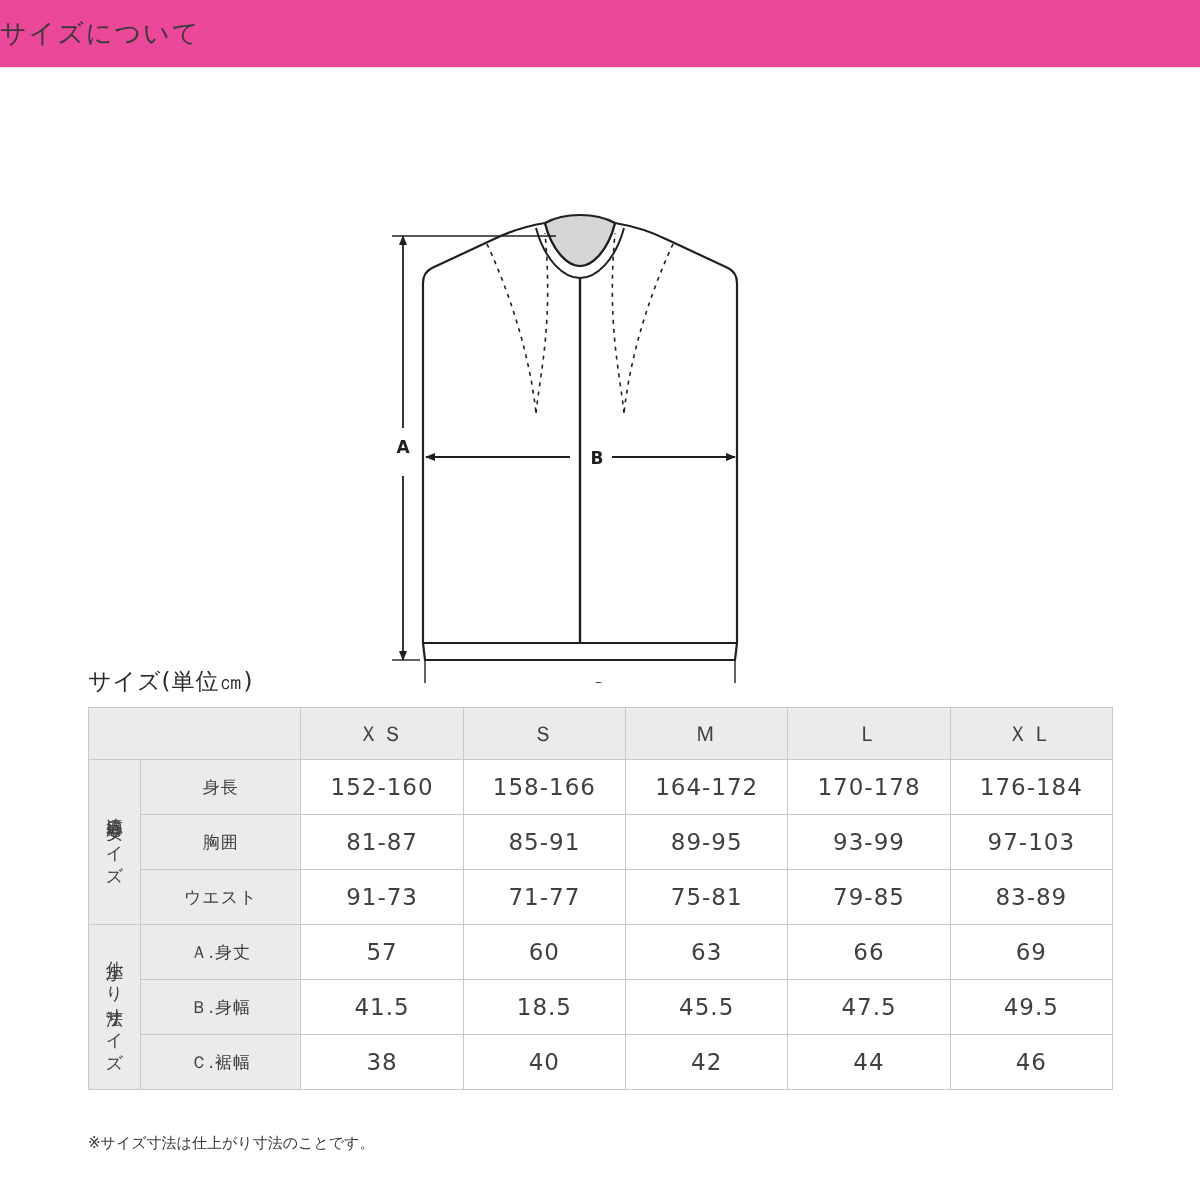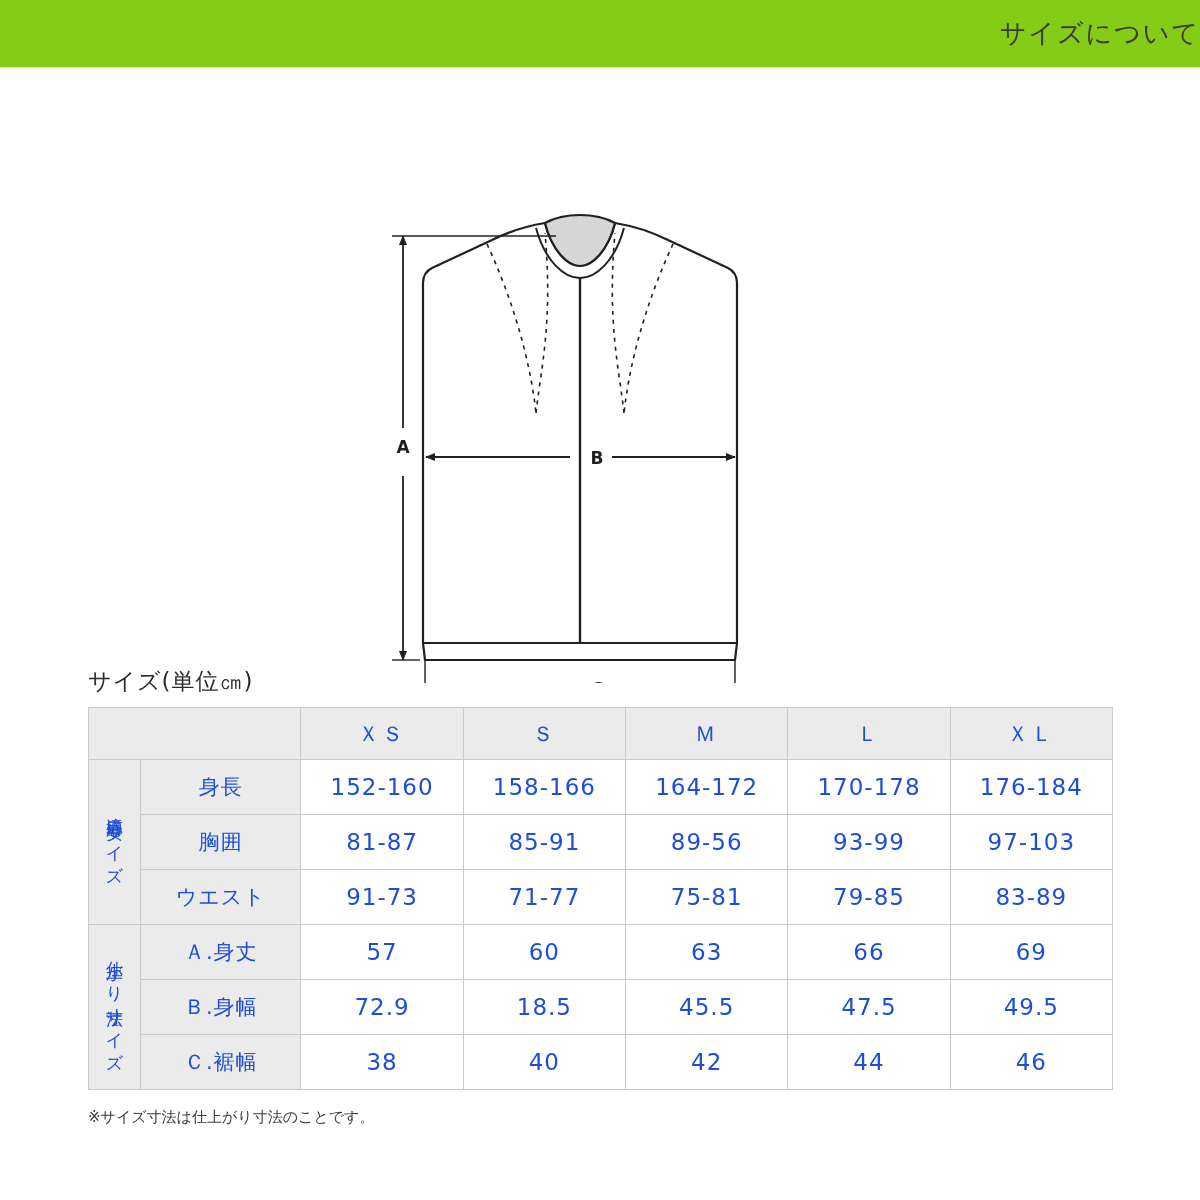--- a/index.html
+++ b/index.html
@@ -23,11 +23,11 @@
   .header {
     width: 1200px;
     height: 68px;
-    background: #84cc16;
+    background: #ec4899;
     border-bottom: 1px solid #e2e2e2;
     display: flex;
     align-items: center;
-    justify-content: flex-end;
+    justify-content: flex-start;
   }
   .header-title {
     font-size: 26px;

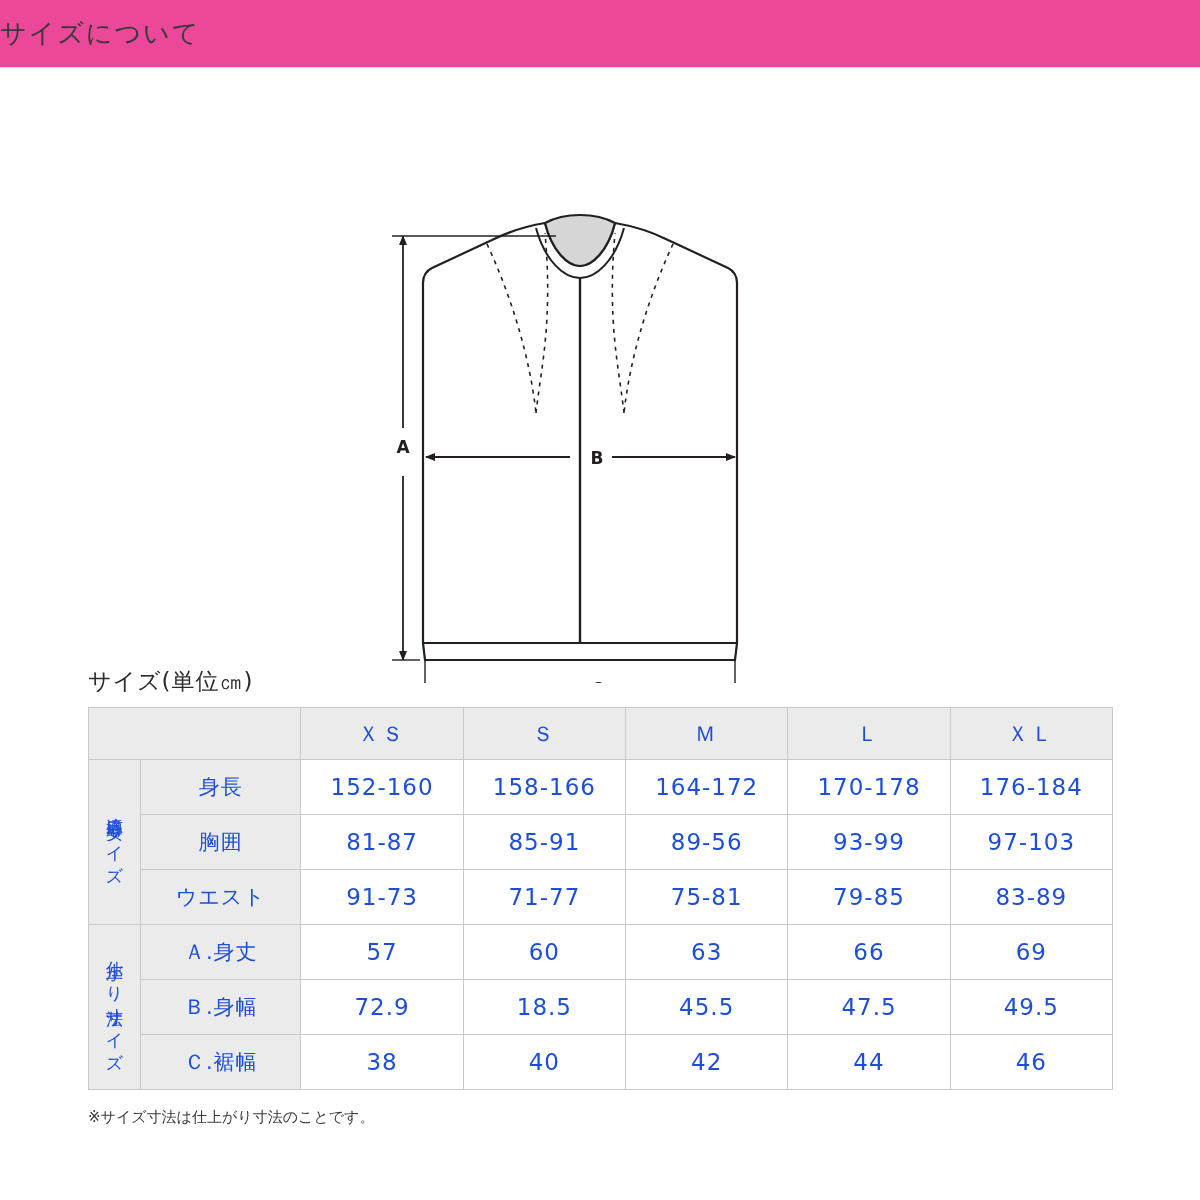--- a/index.html
+++ b/index.html
@@ -68,7 +68,7 @@
     text-align: center;
     vertical-align: middle;
     font-weight: 400;
-    color: #1d4ed8;
+    color: #404040;
   }
   table.size-table thead th {
     height: 52px;

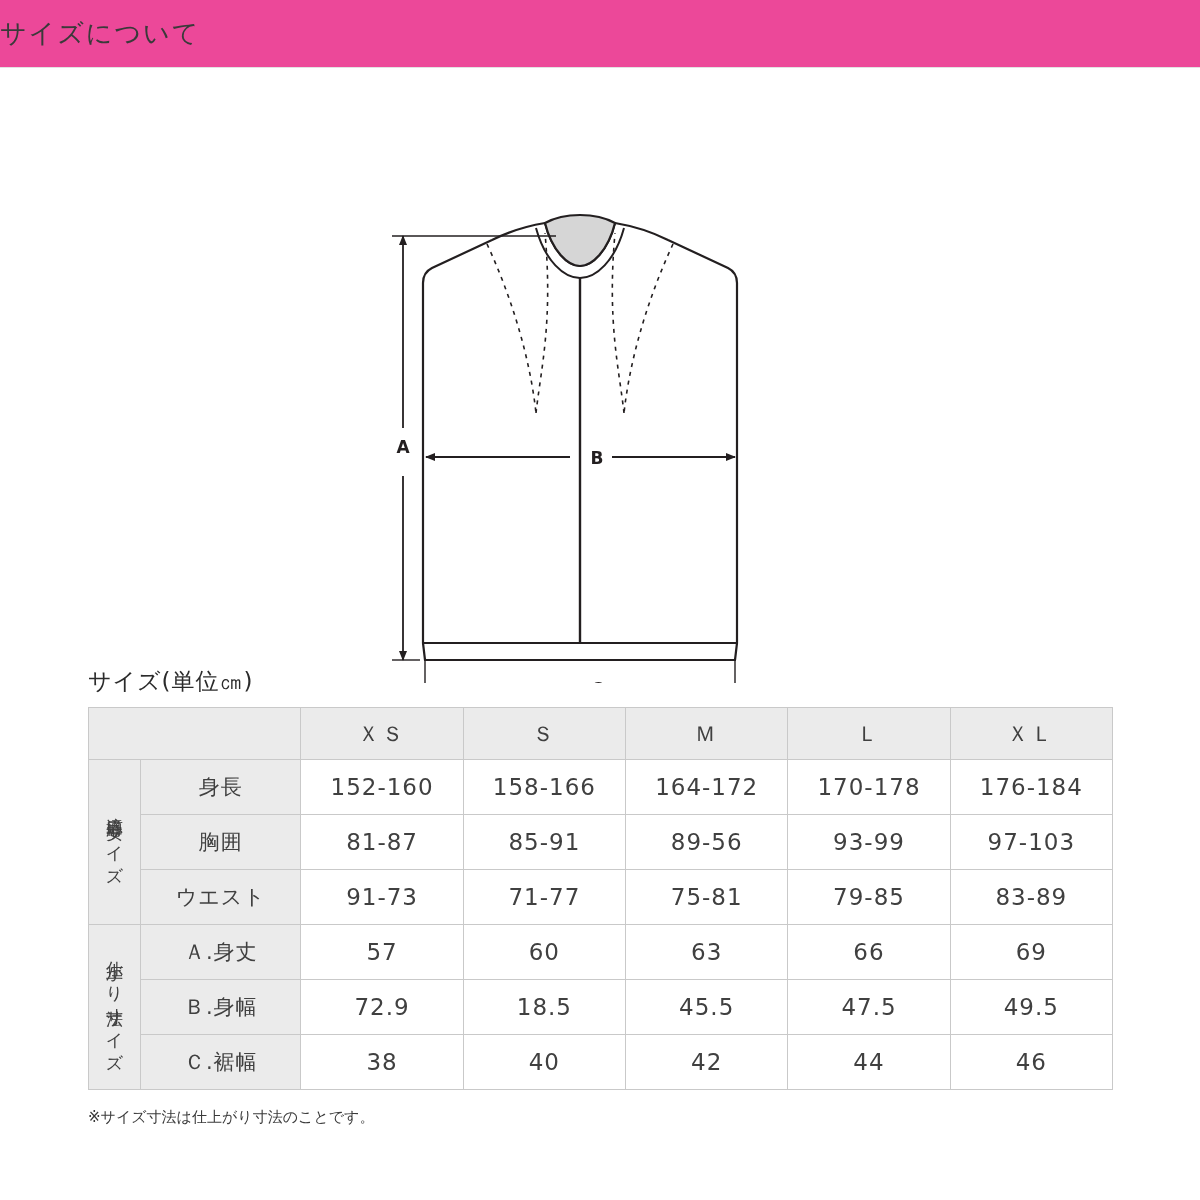--- a/index.html
+++ b/index.html
@@ -97,7 +97,7 @@
   .row-label {
     width: 160px;
     background: #ebebeb;
-    font-size: 21px;
+    font-size: 17px;
     letter-spacing: 1px;
   }
   table.size-table tbody td.val {

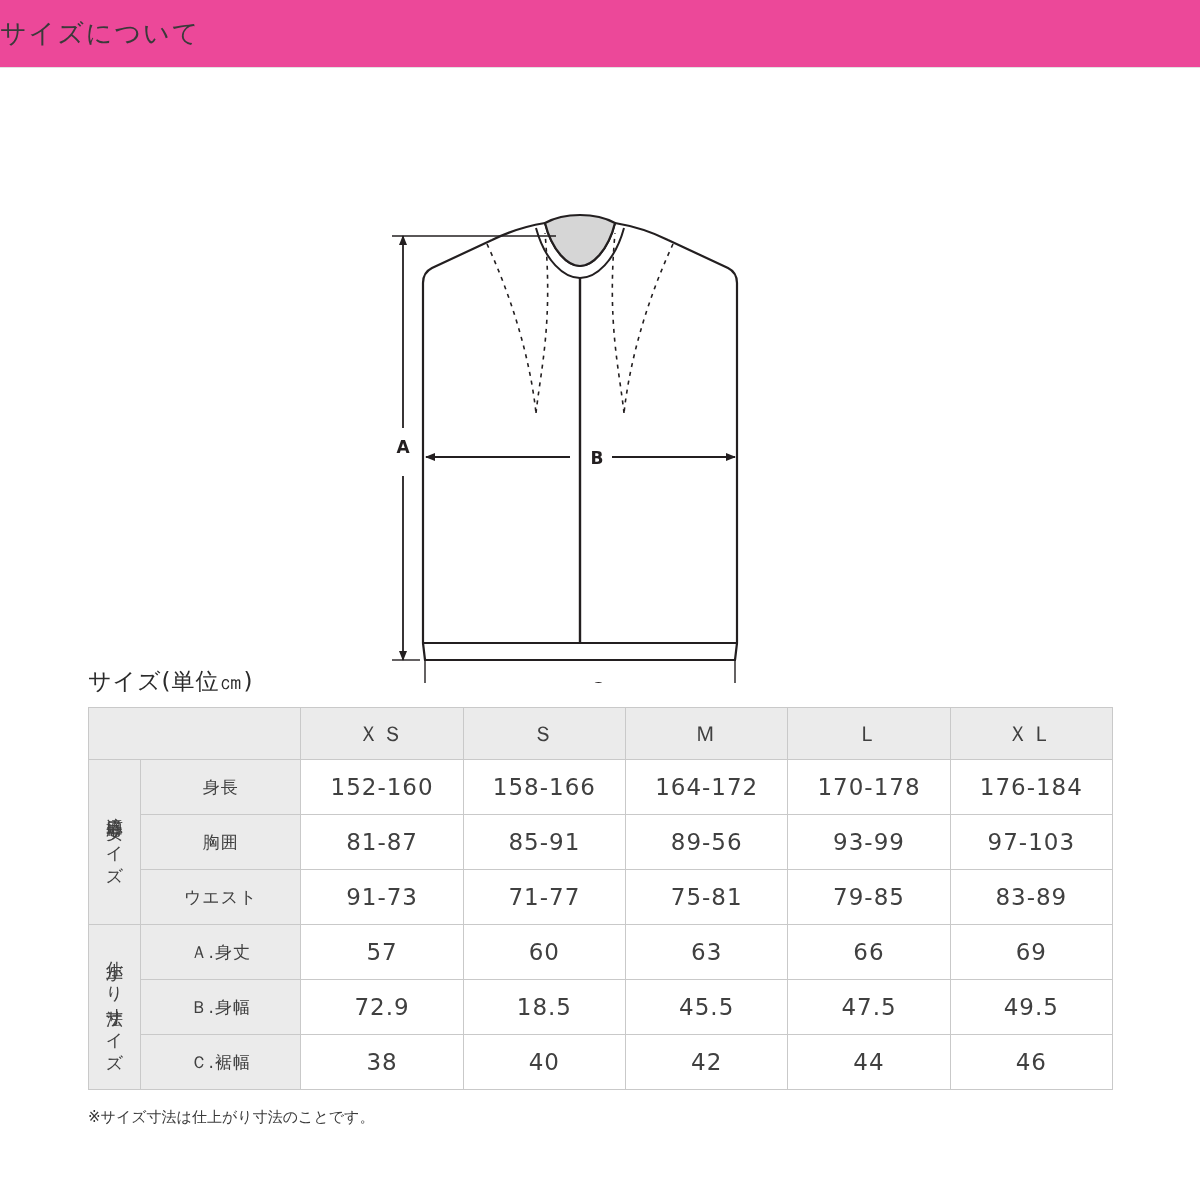--- a/index.html
+++ b/index.html
@@ -231,7 +231,7 @@
           <td class="row-label">胸囲</td>
           <td class="val">81-87</td>
           <td class="val">85-91</td>
-          <td class="val">89-56</td>
+          <td class="val">89-95</td>
           <td class="val">93-99</td>
           <td class="val">97-103</td>
         </tr>

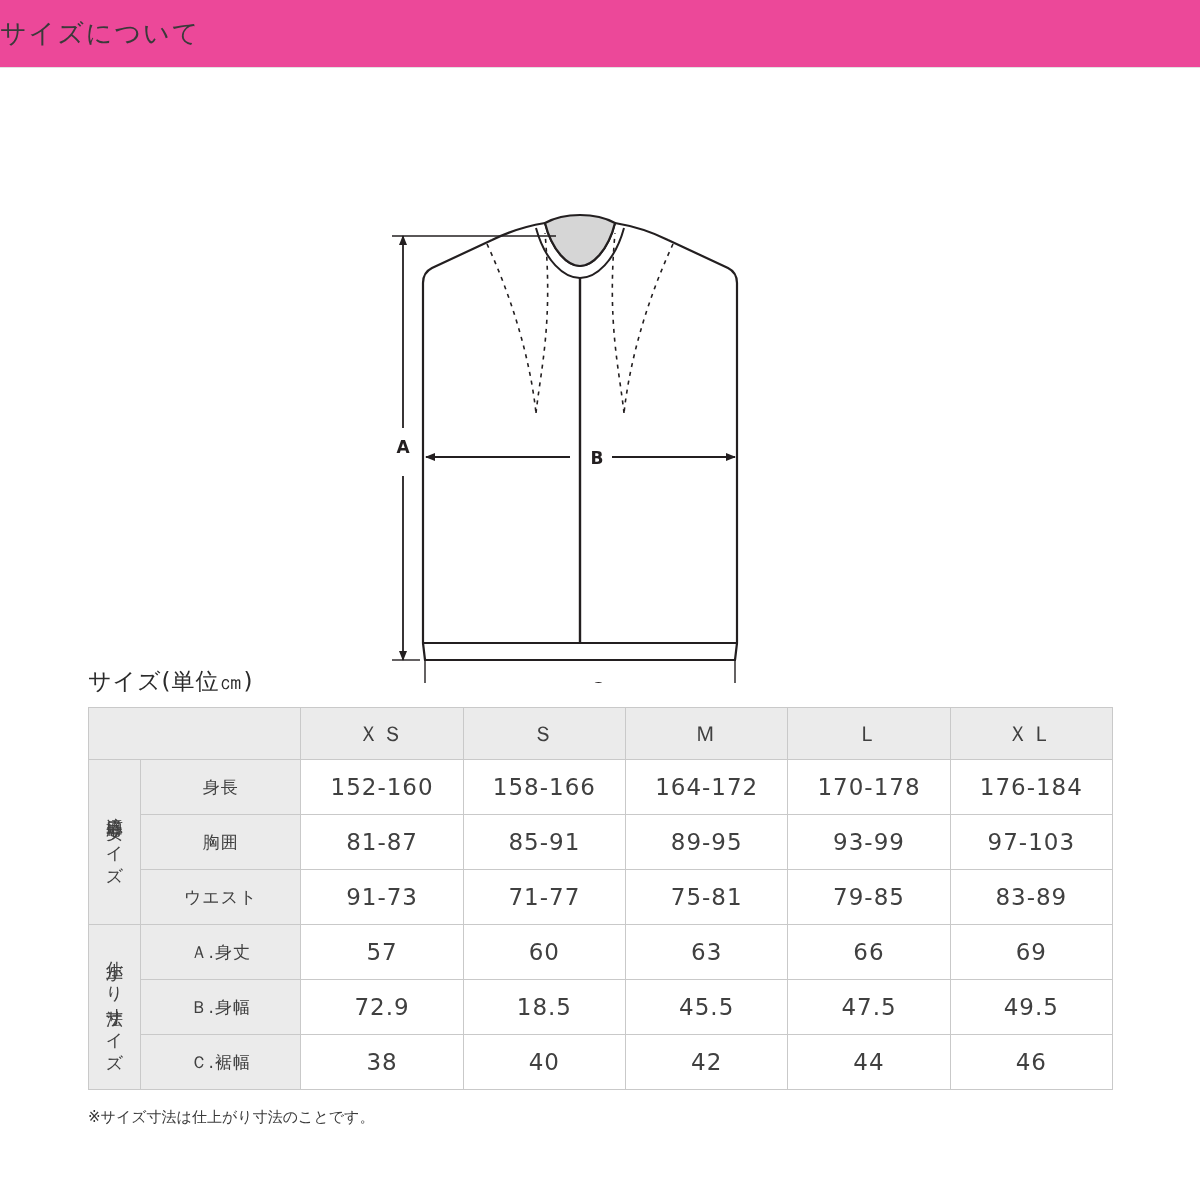--- a/index.html
+++ b/index.html
@@ -256,7 +256,7 @@
         </tr>
         <tr>
           <td class="row-label">Ｂ.身幅</td>
-          <td class="val">72.9</td>
+          <td class="val">41.5</td>
           <td class="val">18.5</td>
           <td class="val">45.5</td>
           <td class="val">47.5</td>

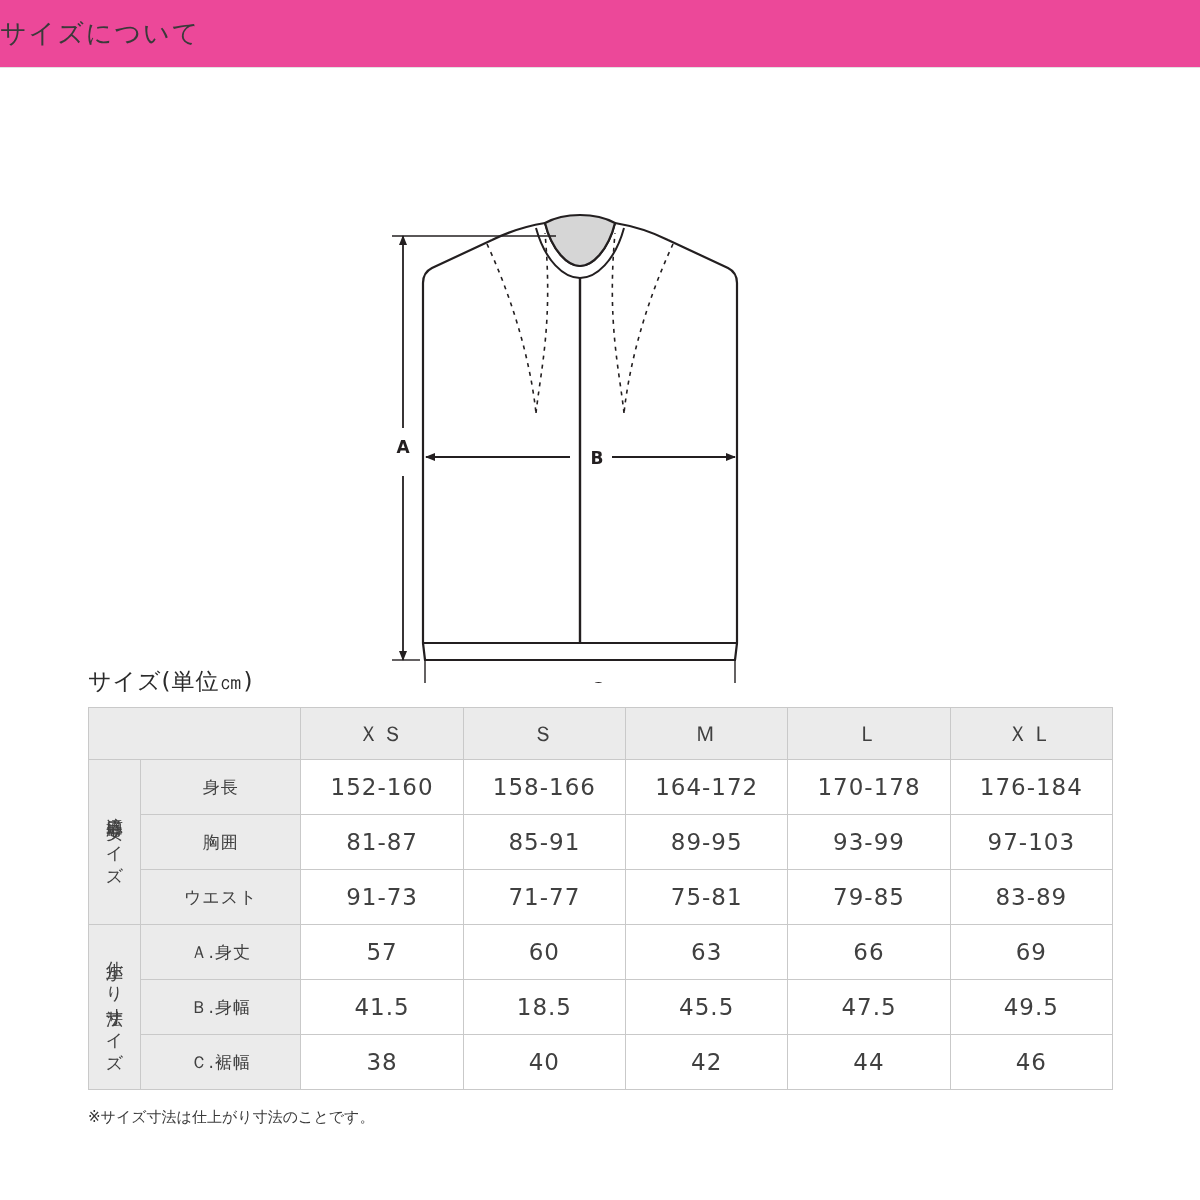--- a/index.html
+++ b/index.html
@@ -110,7 +110,7 @@
 
   .notes {
     position: absolute;
-    top: 1106px;
+    top: 1132px;
     left: 88px;
     font-size: 15px;
     color: #3a3a3a;

